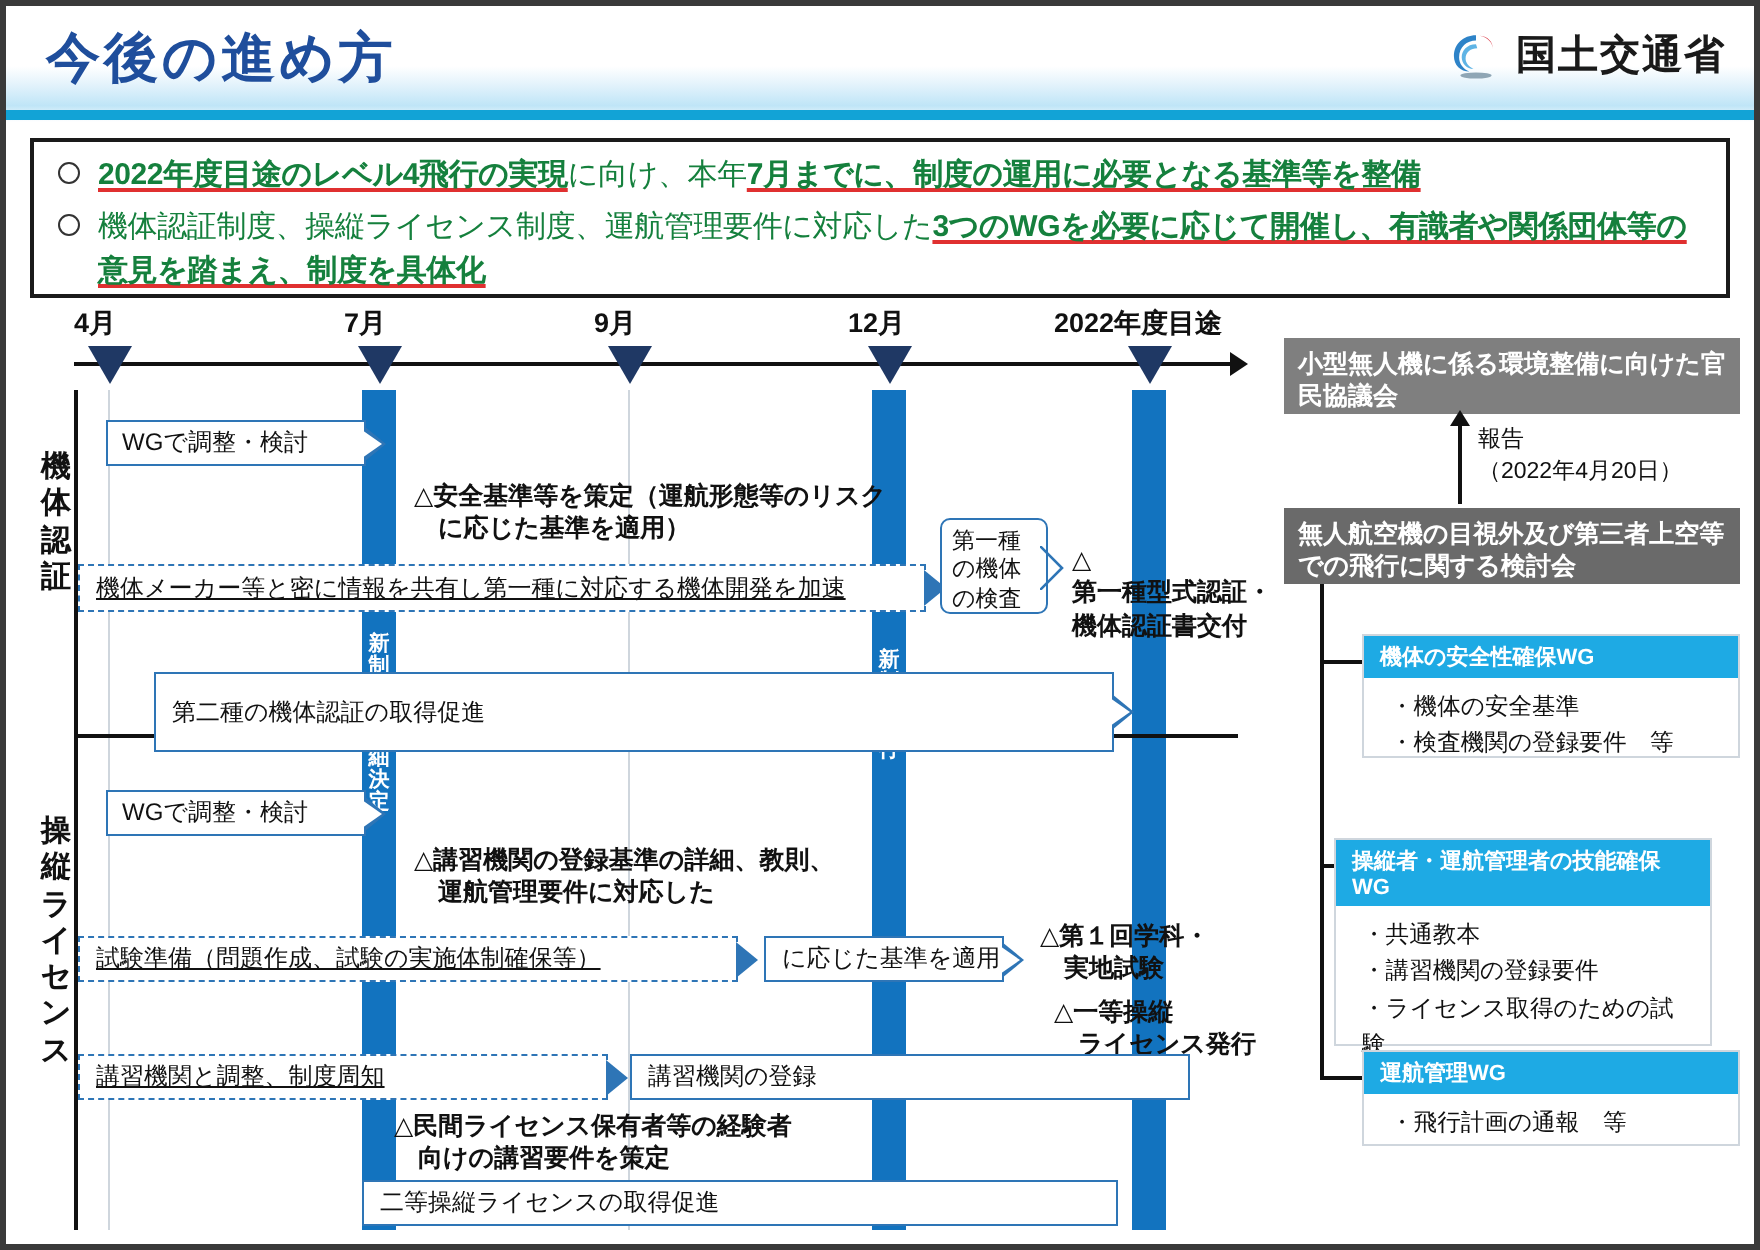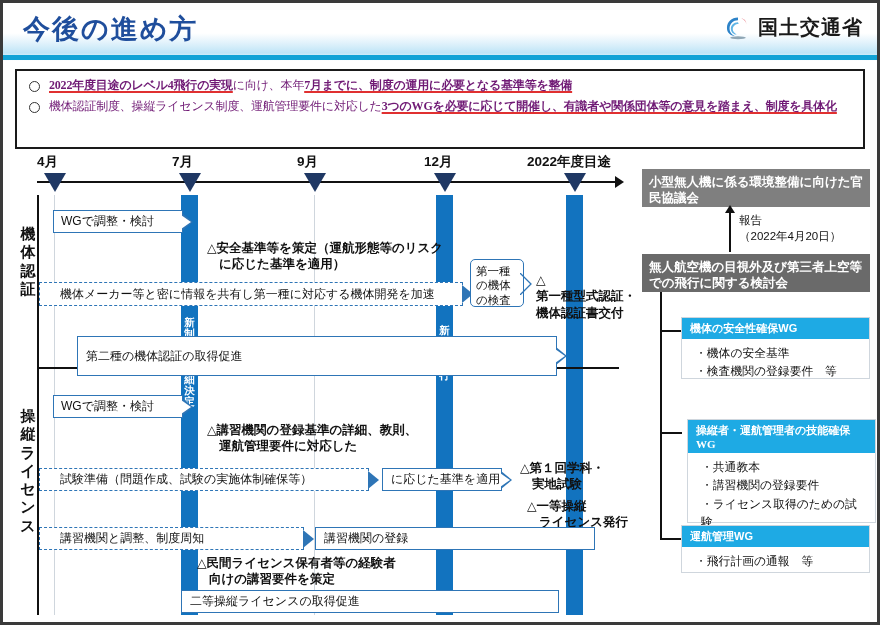--- a/index.html
+++ b/index.html
@@ -23,7 +23,7 @@
   .bullet-row{display:flex;align-items:flex-start;margin-bottom:4px;}
   .bullet-circle{width:11px;height:11px;border:1.5px solid #333;border-radius:50%;
                  flex:none;margin:4px 9px 0 4px;box-sizing:border-box;}
-  .bullet-text{font-size:12px;font-weight:bold;color:#701a75;line-height:1.45;letter-spacing:-0.2px;font-family:Liberation Serif, serif;}
+  .bullet-text{font-size:15px;font-weight:bold;color:#15803d;line-height:1.45;letter-spacing:-0.2px;}
   .ul-red{ text-decoration:underline; text-decoration-color:#e03030;
            text-decoration-thickness:1.5px; text-underline-offset:2px;}
   .nb{font-weight:normal;}

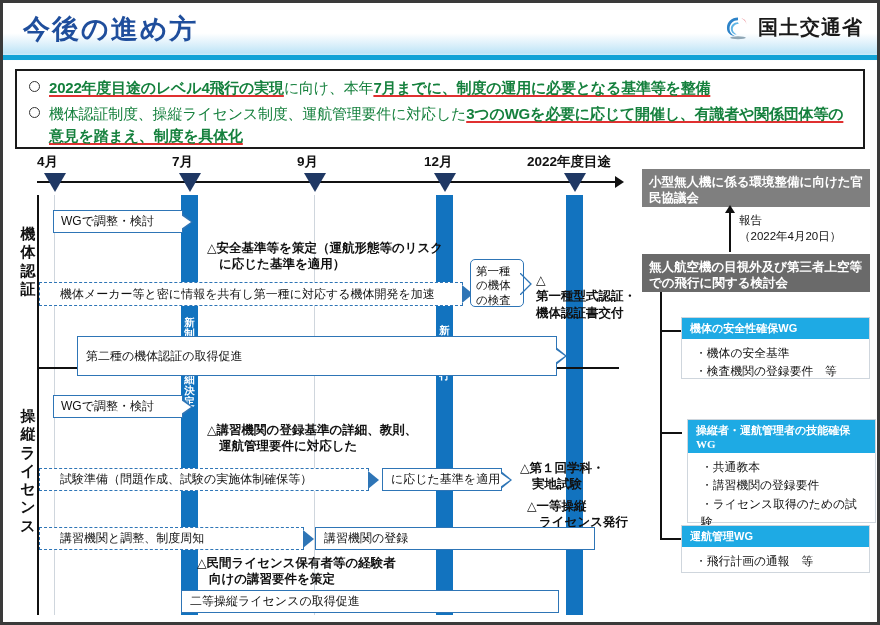--- a/index.html
+++ b/index.html
@@ -60,7 +60,7 @@
                    width:0;height:0;border-left:10px solid #fff;z-index:2;
                    border-top:7.5px solid transparent;border-bottom:7.5px solid transparent;}
   .dashbox{position:absolute;border:1.6px dashed #2e75b6;background:#fff;box-sizing:border-box;
-           font-size:12px;color:#111;display:flex;align-items:center;padding-left:20px;}
+           font-size:12px;color:#111;display:flex;align-items:center;padding-left:8px;text-decoration:underline;}
   .dashbox.arrow::after{content:"";position:absolute;right:-11px;top:50%;transform:translateY(-50%);
                    width:0;height:0;border-left:11px dashed #2e75b6;
                    border-top:9px solid transparent;border-bottom:9px solid transparent;}

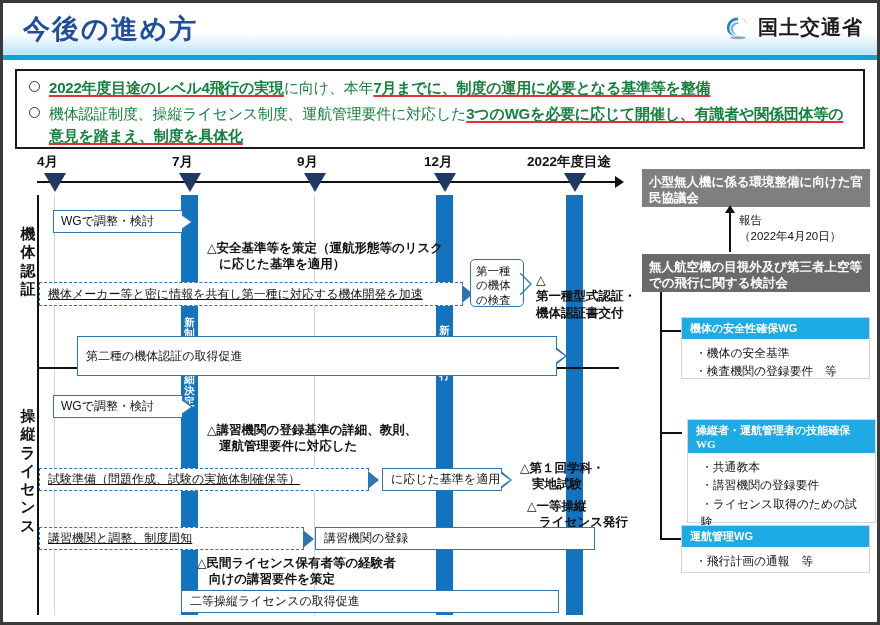--- a/index.html
+++ b/index.html
@@ -257,7 +257,7 @@
       </div>
     </div>
 
-    <div class="wgbox" style="left:672px;top:264px;width:189px;height:104px;font-family:Liberation Serif, serif;">
+    <div class="wgbox" style="left:652px;top:264px;width:189px;height:104px;">
       <div class="wghead">操縦者・運航管理者の技能確保WG</div>
       <div class="wgbody">
         <div>・共通教本</div>

